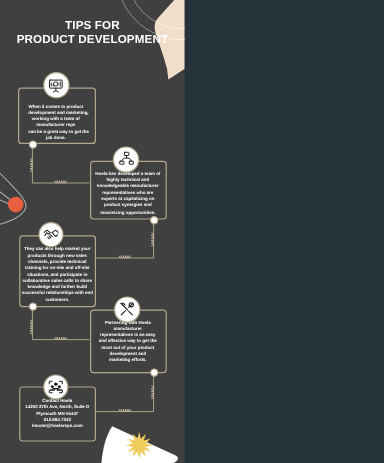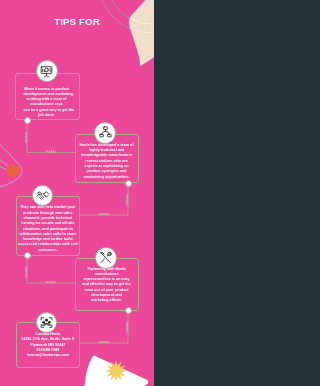--- a/index.html
+++ b/index.html
@@ -6,7 +6,7 @@
   html,body{margin:0;padding:0;}
   body{width:154px;height:386px;overflow:hidden;background:#253338;
        font-family:"Liberation Sans",sans-serif;color:#ffffff;}
-  #poster{position:relative;width:154px;height:386px;overflow:hidden;background:#ec4899;}
+  #poster{position:relative;width:154px;height:386px;overflow:hidden;background:#404040;}
   .layer{position:absolute;left:0;top:0;width:154px;height:386px;}
   
   #title{position:absolute;left:0;top:16px;width:154px;text-align:center;

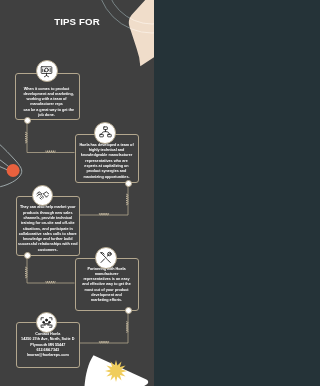--- a/index.html
+++ b/index.html
@@ -82,6 +82,7 @@
 
   <div id="title">
     <div>TIPS FOR</div>
+    <div>PRODUCT DEVELOPMENT</div>
   </div>
 
   <svg class="layer" id="connectors" viewBox="0 0 154 386" width="154" height="386">

